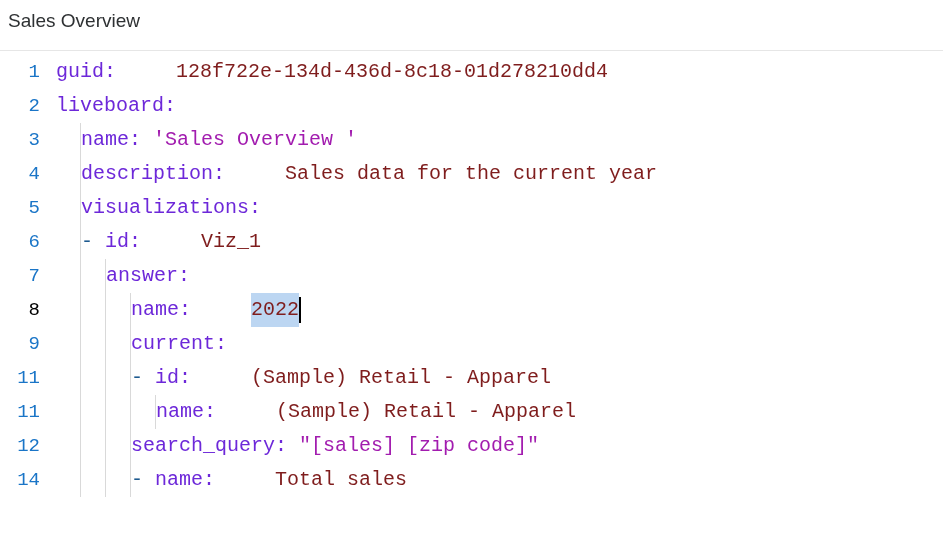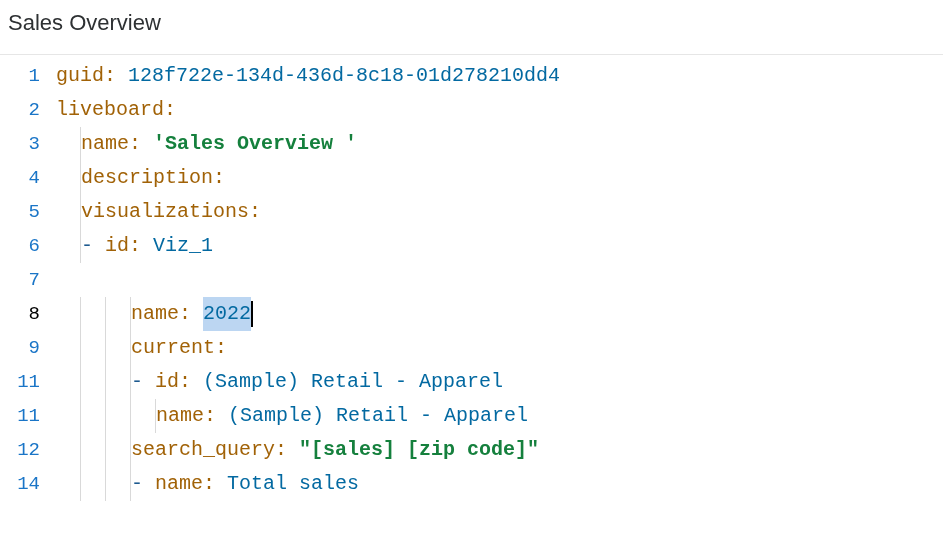--- a/index.html
+++ b/index.html
@@ -4,7 +4,7 @@
 <style>
   * { margin: 0; padding: 0; box-sizing: border-box; }
   html, body { width: 943px; height: 560px; background: #fff; font-family: -apple-system, "Segoe UI", Arial, sans-serif; overflow: hidden; }
-  .header { padding: 10px 8px 18px 8px; color: #2e3133; font-size: 22px; font-weight: 400; }
+  .header { padding: 10px 8px 18px 8px; color: #2e3133; font-size: 19px; font-weight: 400; }
   .editor-wrap { border-top: 1px solid #e6e6e6; width: 100%; }
   .editor { font-family: Consolas, "Courier New", monospace; font-size: 20px; line-height: 34px; padding-top: 4px; }
   .line { display: flex; align-items: center; height: 34px; }

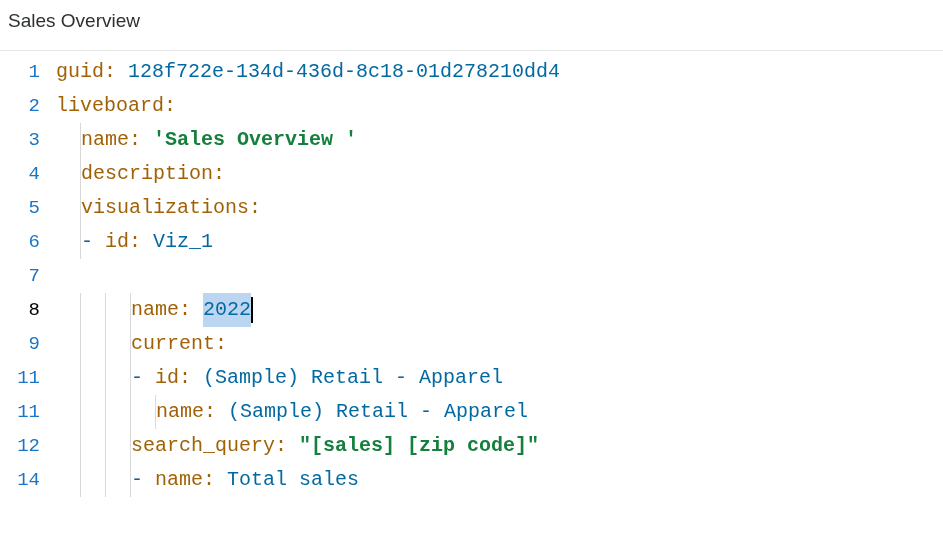--- a/index.html
+++ b/index.html
@@ -10,7 +10,7 @@
   .line { display: flex; align-items: center; height: 34px; }
   .gutter { width: 56px; text-align: right; padding-right: 16px; color: #1a75c7; font-size: 19px; user-select: none; }
   .content { flex: 1; white-space: pre; color: #0d3b66; display: flex; align-items: center; position: relative; }
-  .key { color: #a16207; text-align: center; }
+  .key { color: #6d28d9; text-align: center; }
   .val { color: #0369a1; }
   .str { color: #15803d; font-weight: bold; }
   .dash { color: #1d5a8f; }

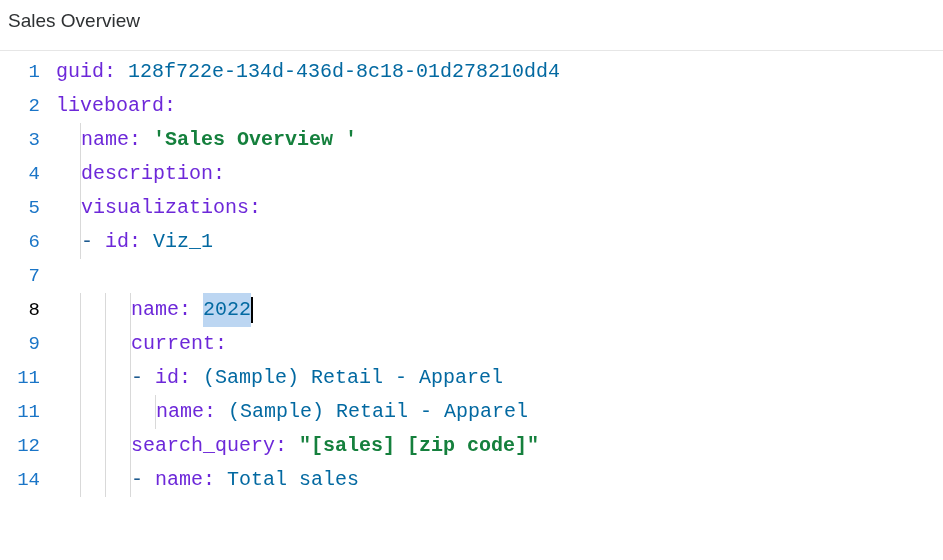--- a/index.html
+++ b/index.html
@@ -11,7 +11,7 @@
   .gutter { width: 56px; text-align: right; padding-right: 16px; color: #1a75c7; font-size: 19px; user-select: none; }
   .content { flex: 1; white-space: pre; color: #0d3b66; display: flex; align-items: center; position: relative; }
   .key { color: #6d28d9; text-align: center; }
-  .val { color: #0369a1; }
+  .val { color: #7f1d1d; margin-left: 48px; }
   .str { color: #15803d; font-weight: bold; }
   .dash { color: #1d5a8f; }
   .guide { display: inline-block; width: 1px; align-self: stretch; background: #d9d9d9; margin-right: 0; position: relative; }

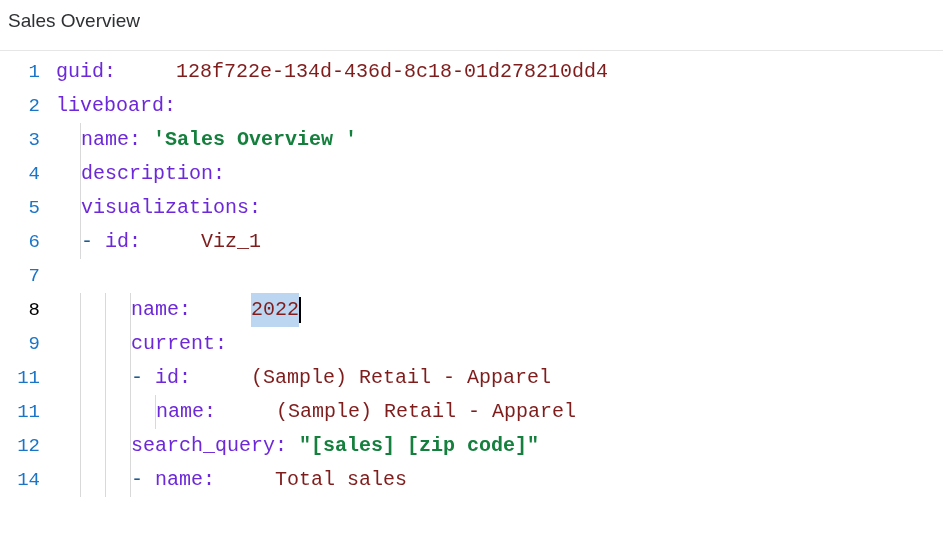--- a/index.html
+++ b/index.html
@@ -12,7 +12,7 @@
   .content { flex: 1; white-space: pre; color: #0d3b66; display: flex; align-items: center; position: relative; }
   .key { color: #6d28d9; text-align: center; }
   .val { color: #7f1d1d; margin-left: 48px; }
-  .str { color: #15803d; font-weight: bold; }
+  .str { color: #a21caf; }
   .dash { color: #1d5a8f; }
   .guide { display: inline-block; width: 1px; align-self: stretch; background: #d9d9d9; margin-right: 0; position: relative; }
   .pad { display: inline-block; }

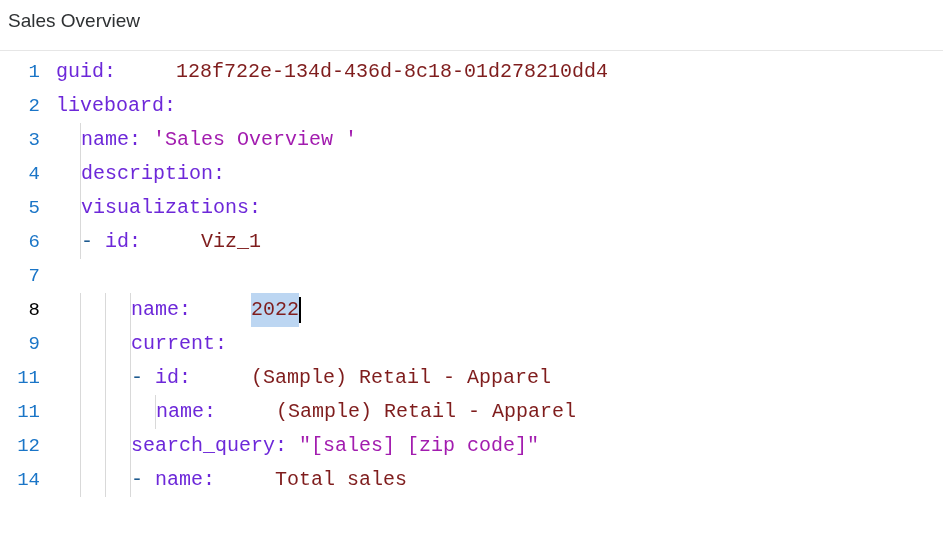--- a/index.html
+++ b/index.html
@@ -41,7 +41,7 @@
       </div>
       <div class="line">
         <div class="gutter">4</div>
-        <div class="content"><span class="pad" style="width: 24px;"></span><span class="guide"></span><span class="key">description: </span></div>
+        <div class="content"><span class="pad" style="width: 24px;"></span><span class="guide"></span><span class="key">description: </span><span class="val">Sales data for the current year</span></div>
       </div>
       <div class="line">
         <div class="gutter">5</div>

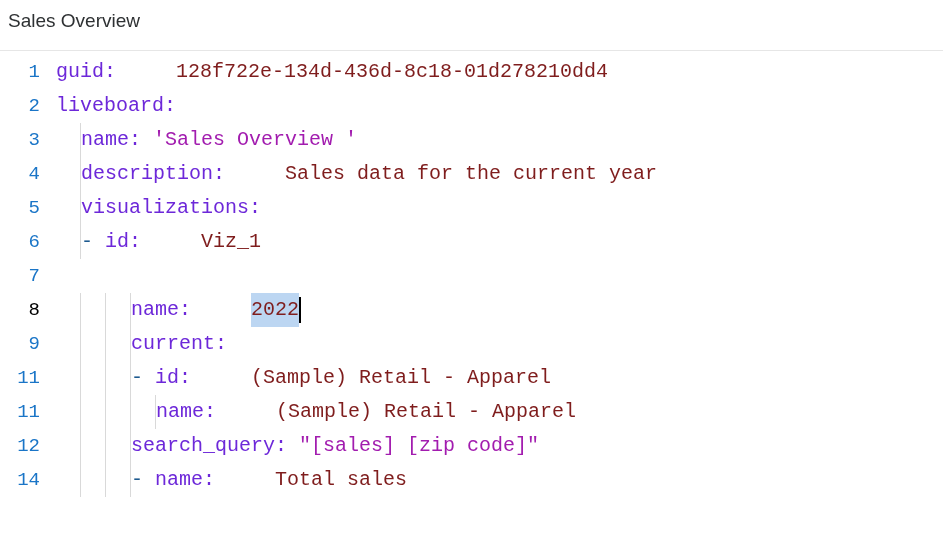--- a/index.html
+++ b/index.html
@@ -53,7 +53,7 @@
       </div>
       <div class="line">
         <div class="gutter">7</div>
-        <div class="content"><span class="pad" style="width: 24px;"></span><span class="guide"></span><span class="pad" style="width: 24px;"></span><span class="guide"></span></div>
+        <div class="content"><span class="pad" style="width: 24px;"></span><span class="guide"></span><span class="pad" style="width: 24px;"></span><span class="guide"></span><span class="key">answer:</span></div>
       </div>
       <div class="line current-line">
         <div class="gutter">8</div>

